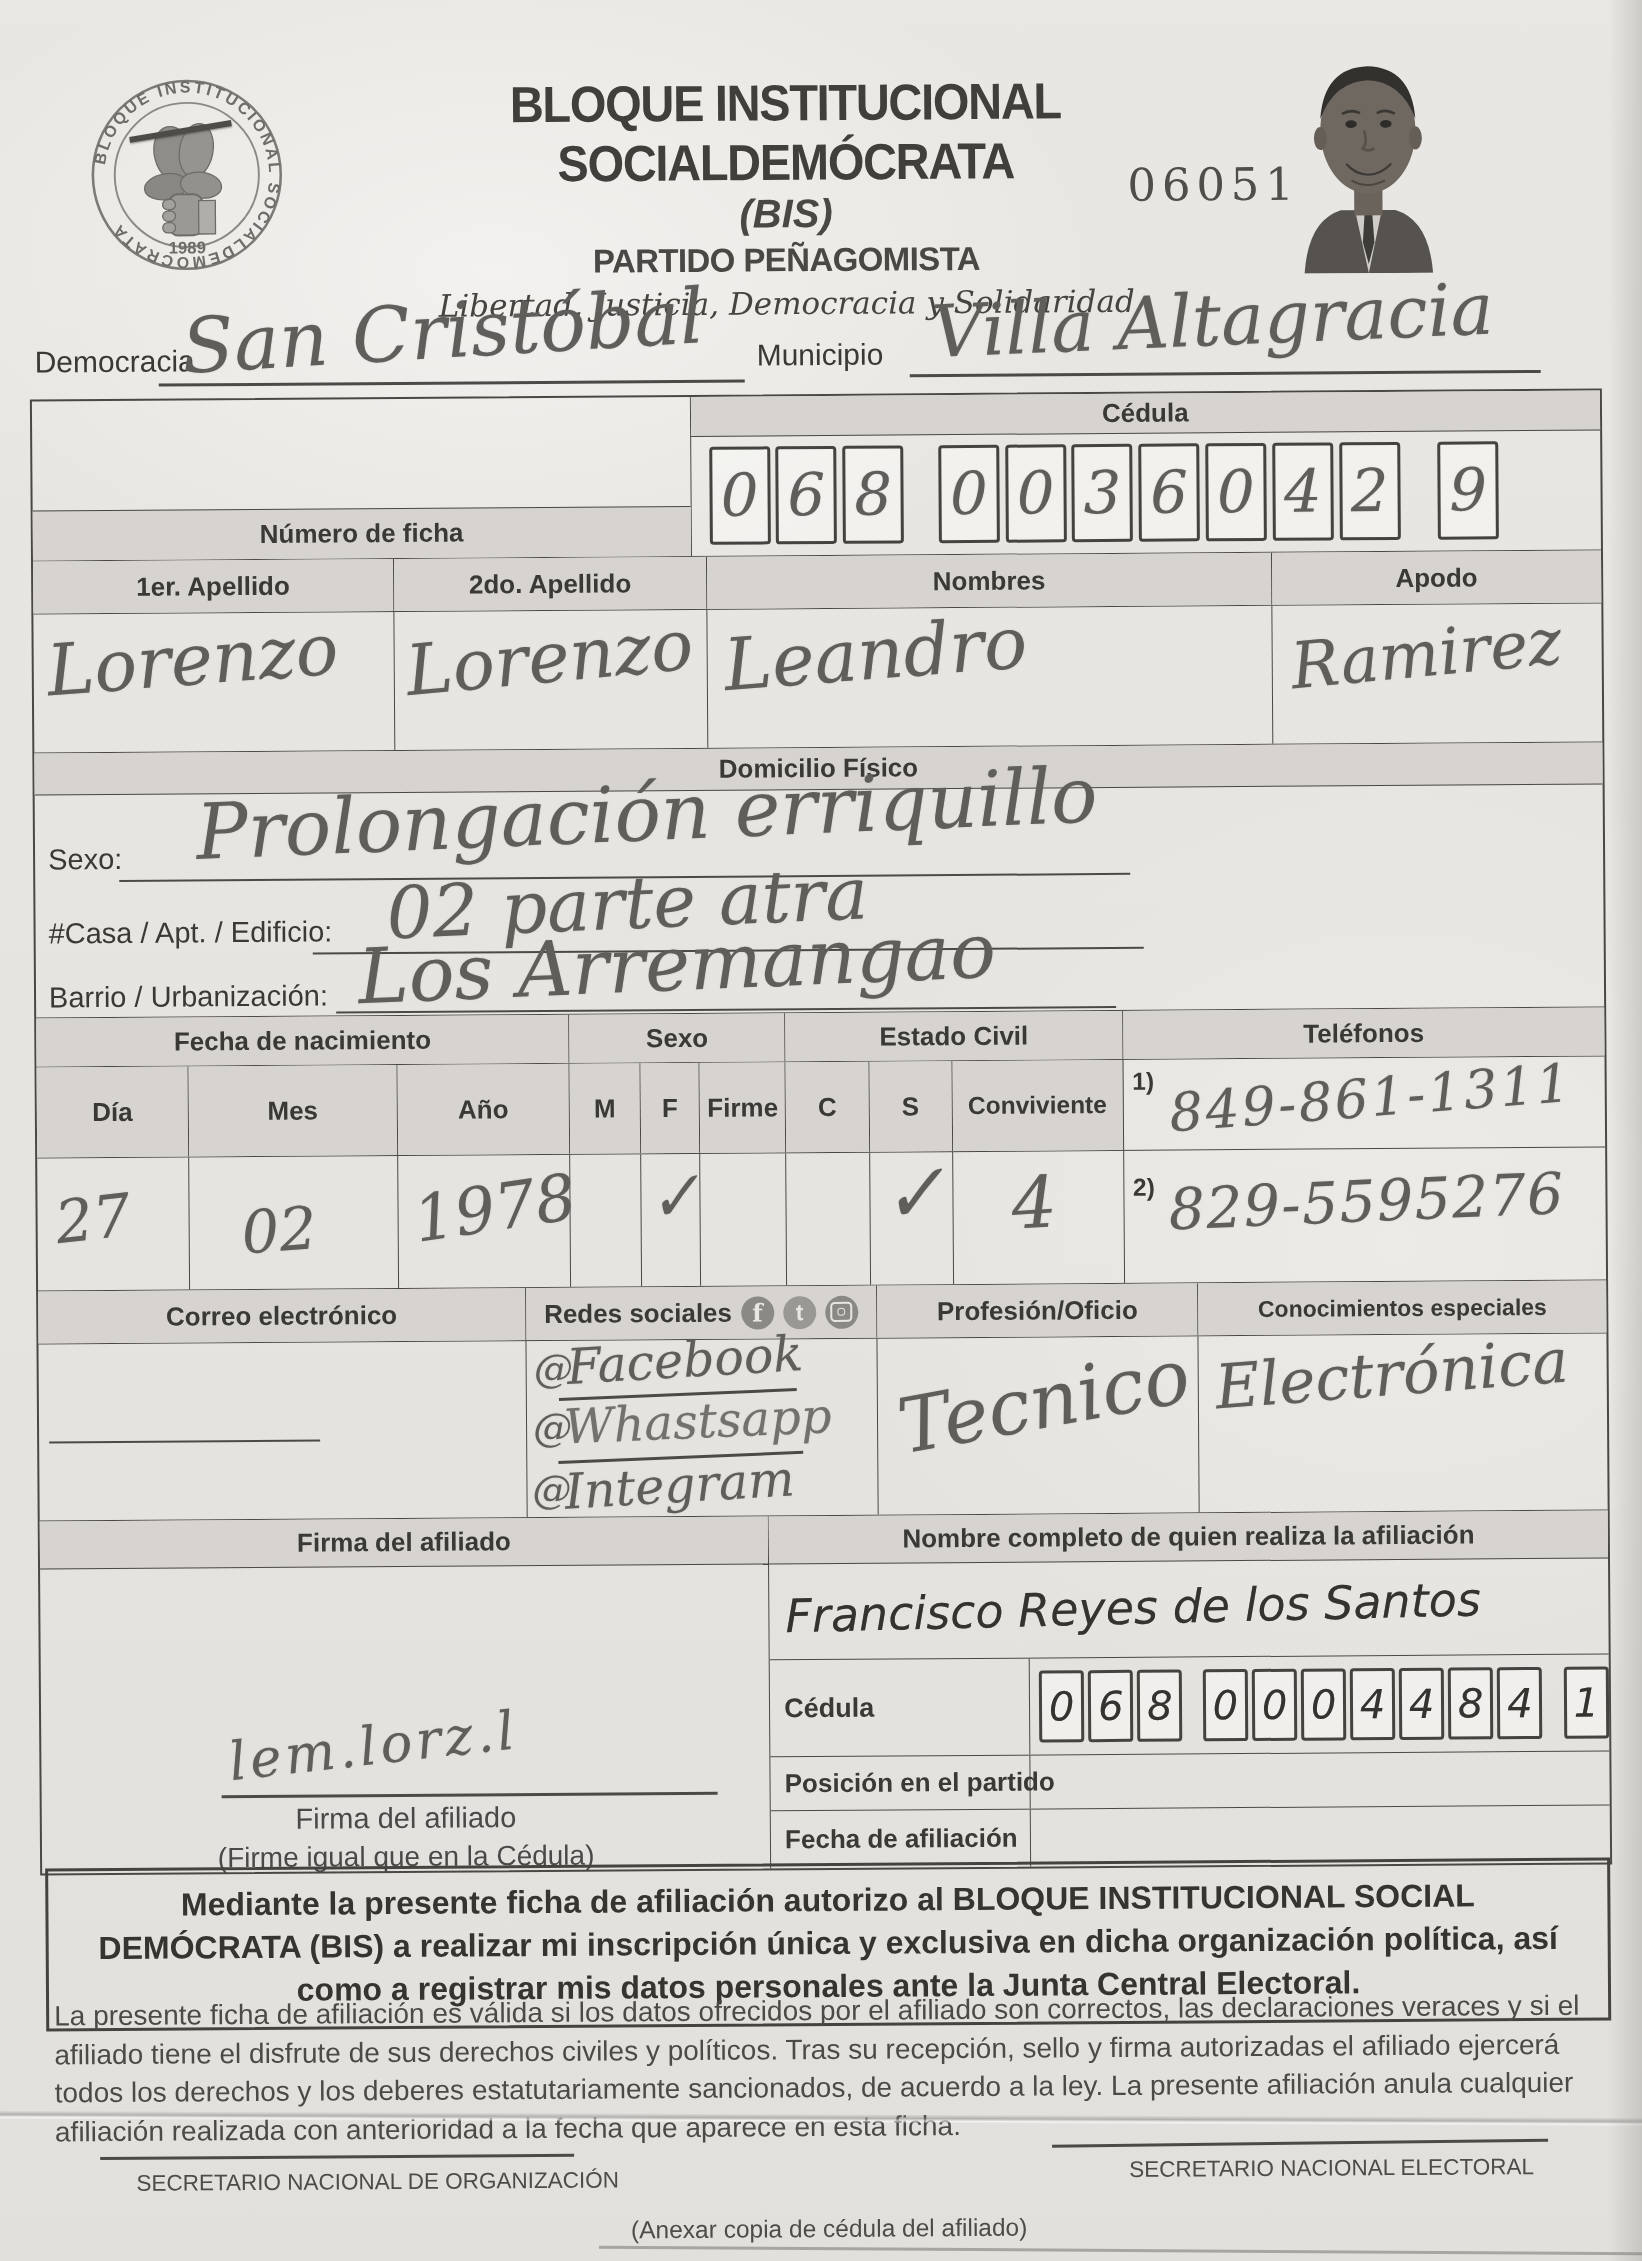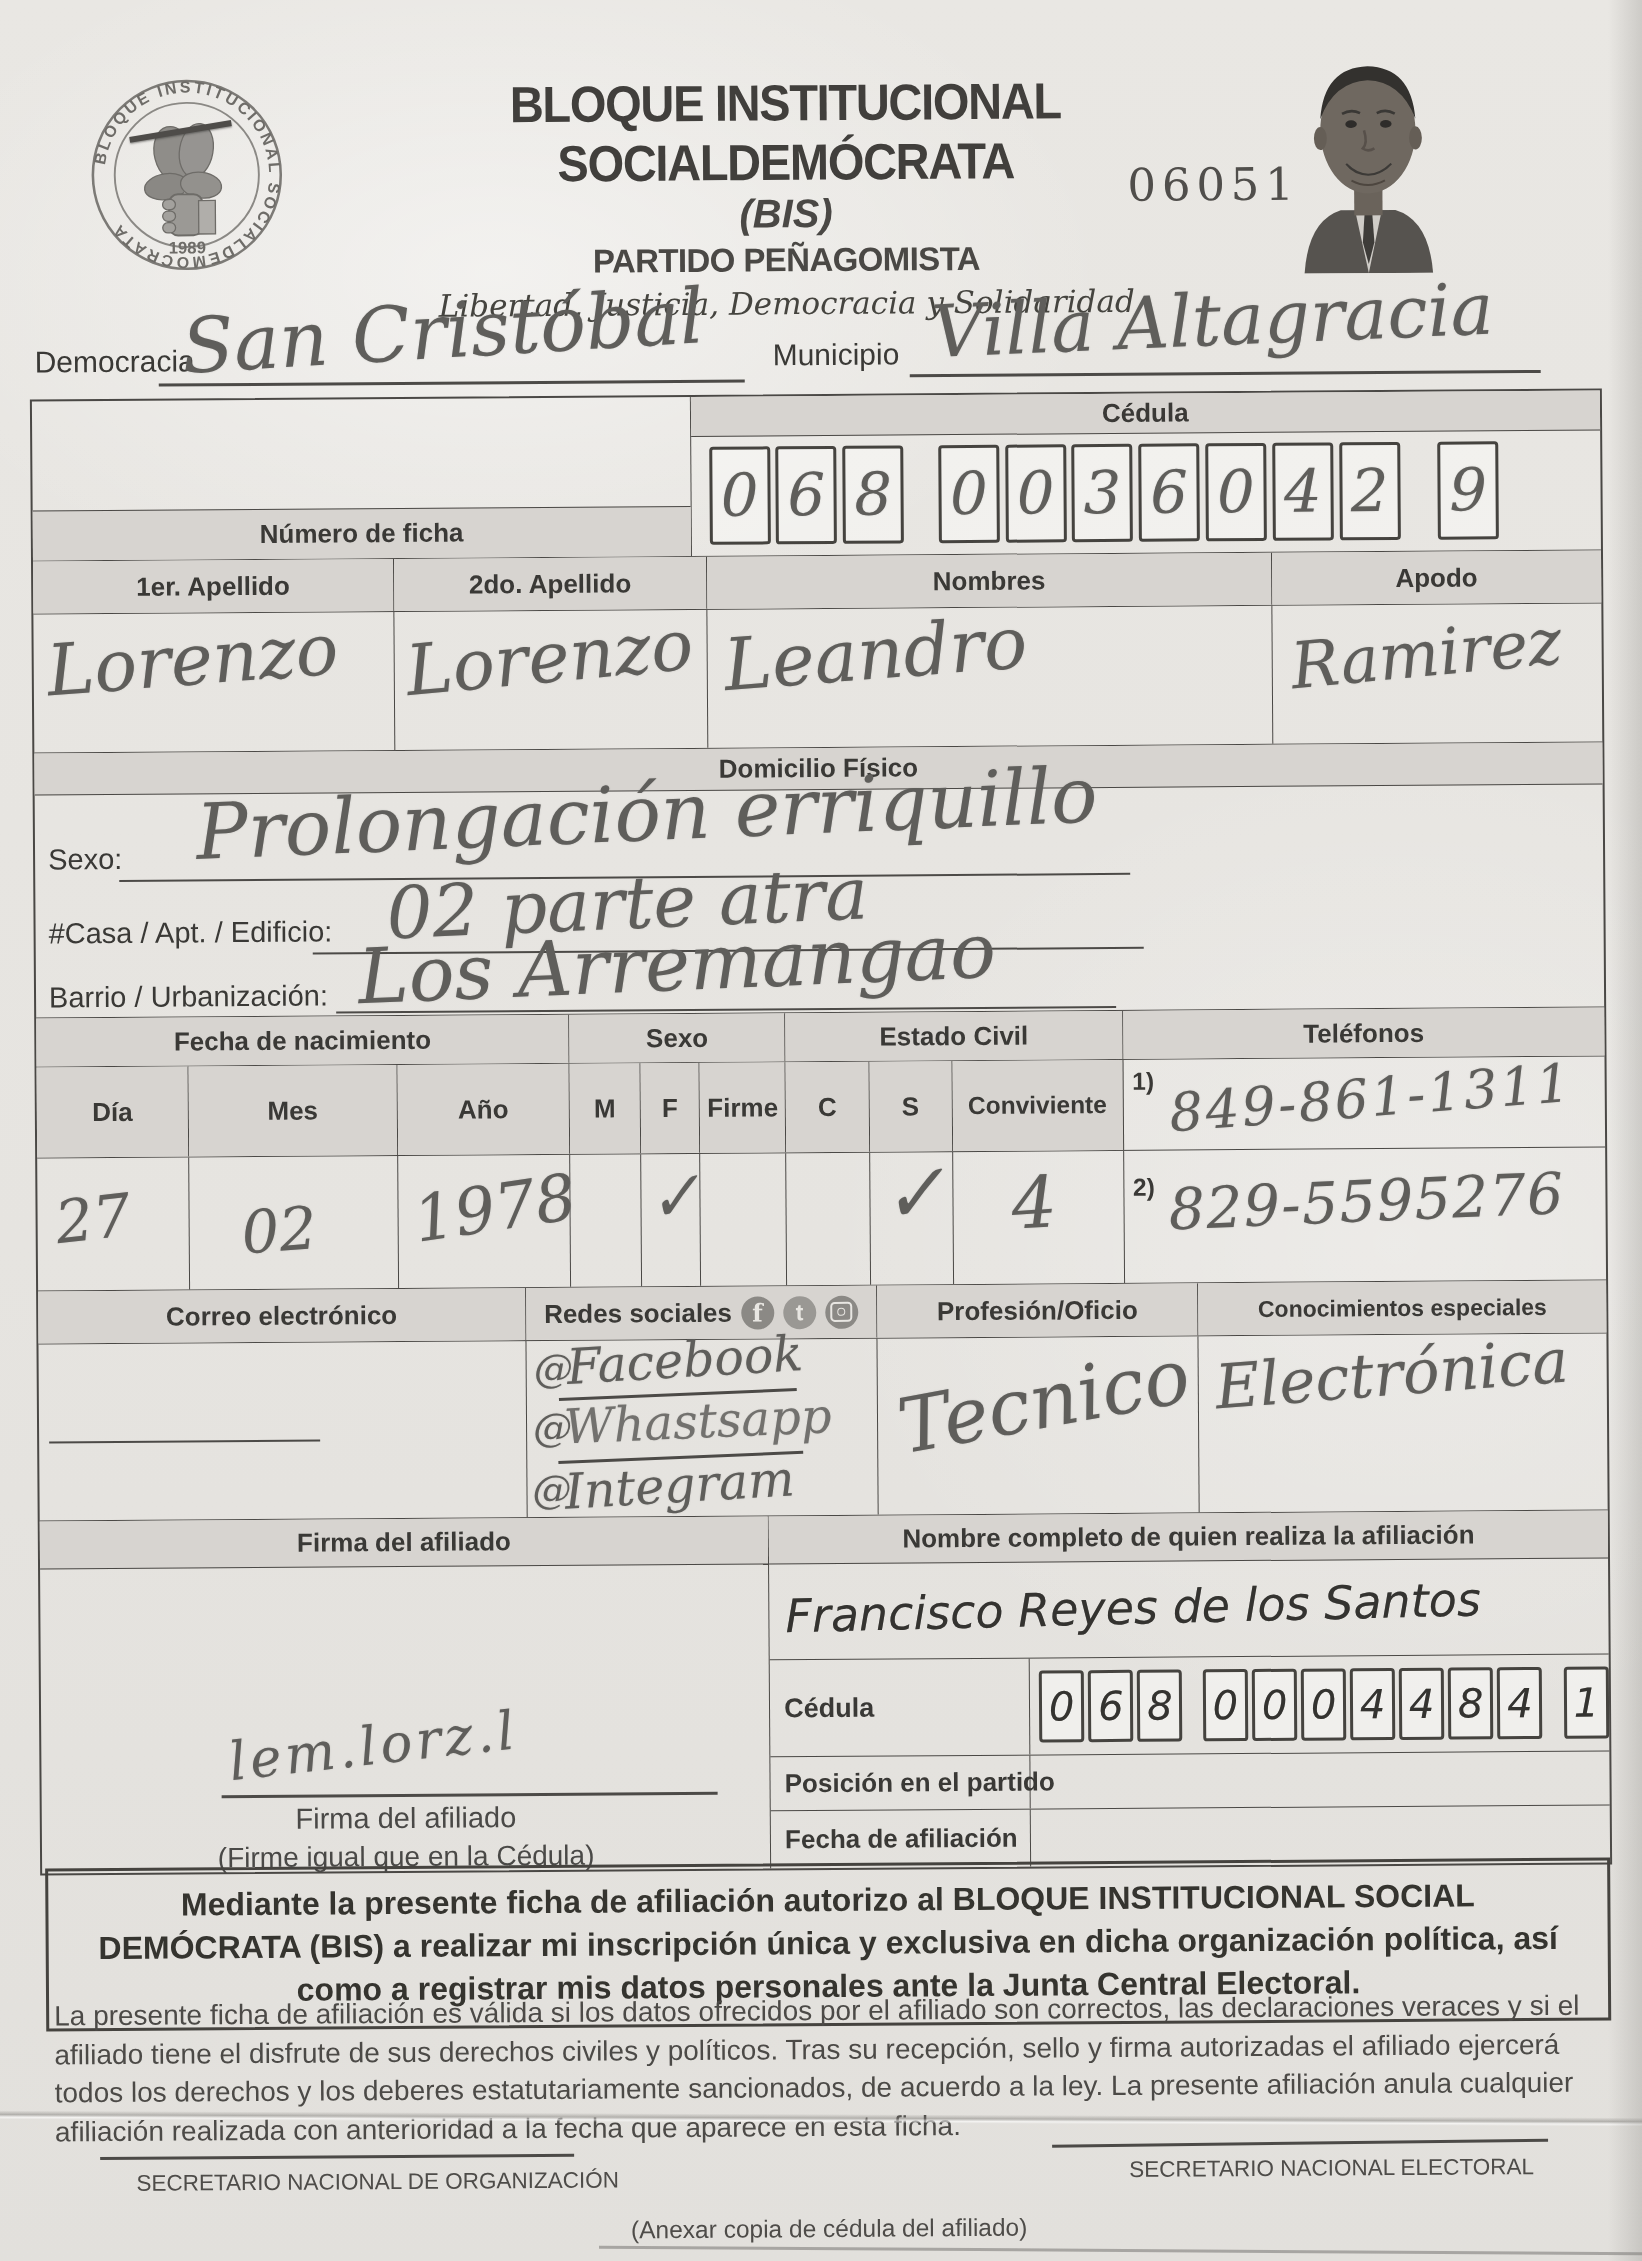--- a/index.html
+++ b/index.html
@@ -102,7 +102,7 @@
     <span class="lbl" style="position:absolute;left:40px;top:37px;font-size:30px;">Democracia</span>
     <div class="rule" style="left:164px;top:76px;width:586px;"></div>
     <span class="hw" style="position:absolute;left:187px;top:-19.3px;font-size:76px;transform:rotate(-3deg);">San Cristóbal</span>
-    <span class="lbl" style="position:absolute;left:778px;top:35px;font-size:30px;">Municipio</span>
+    <span class="lbl" style="position:absolute;left:762px;top:35px;font-size:30px;">Municipio</span>
     <div class="rule" style="left:915px;top:72px;width:631px;"></div>
     <span class="hw" style="position:absolute;left:937px;top:-22.5px;font-size:72px;transform:rotate(-2deg);">Villa Altagracia</span>
   </div>

